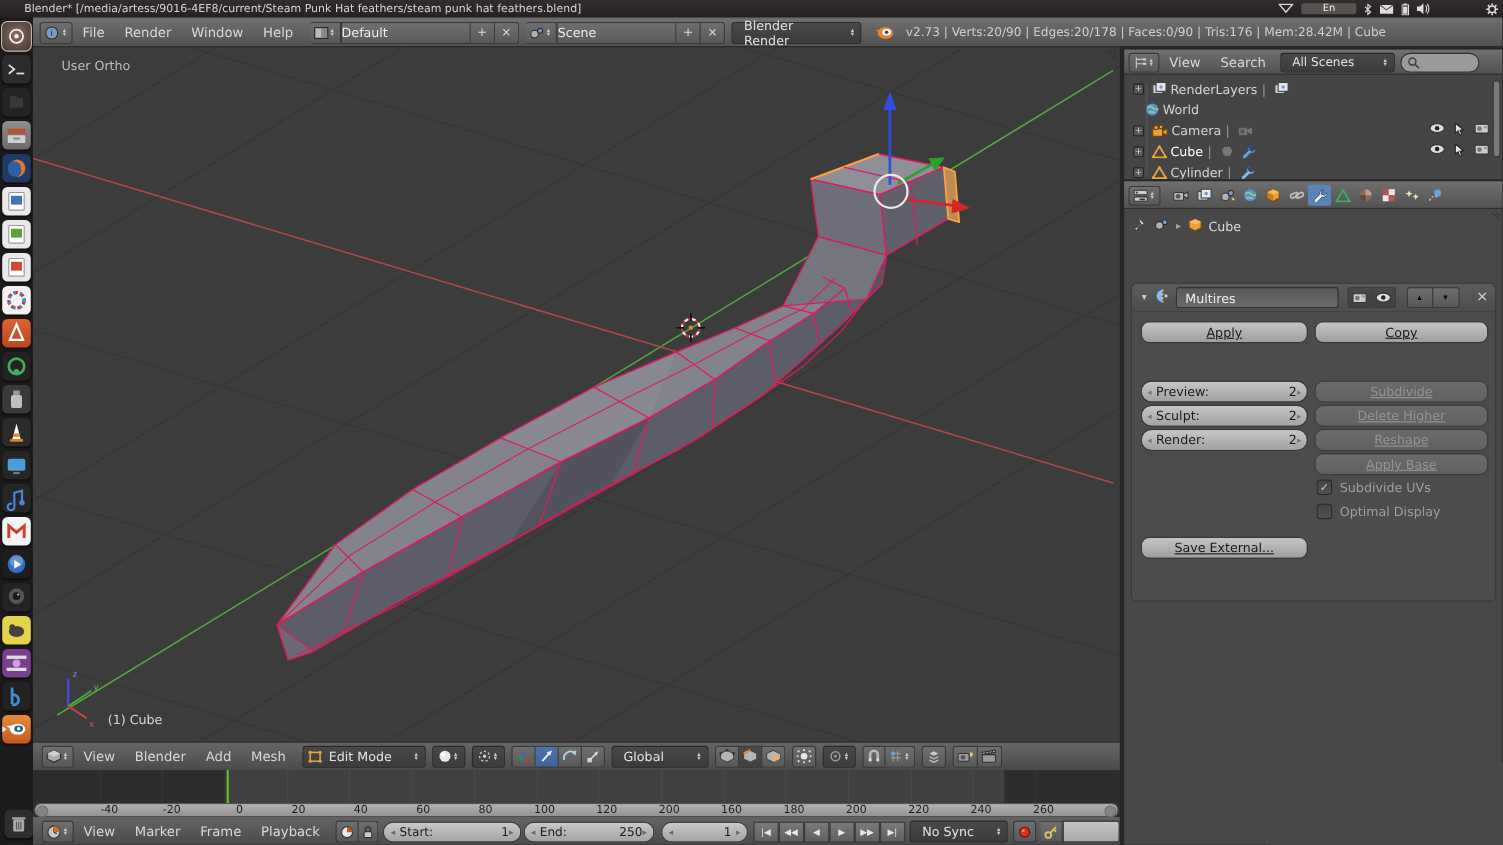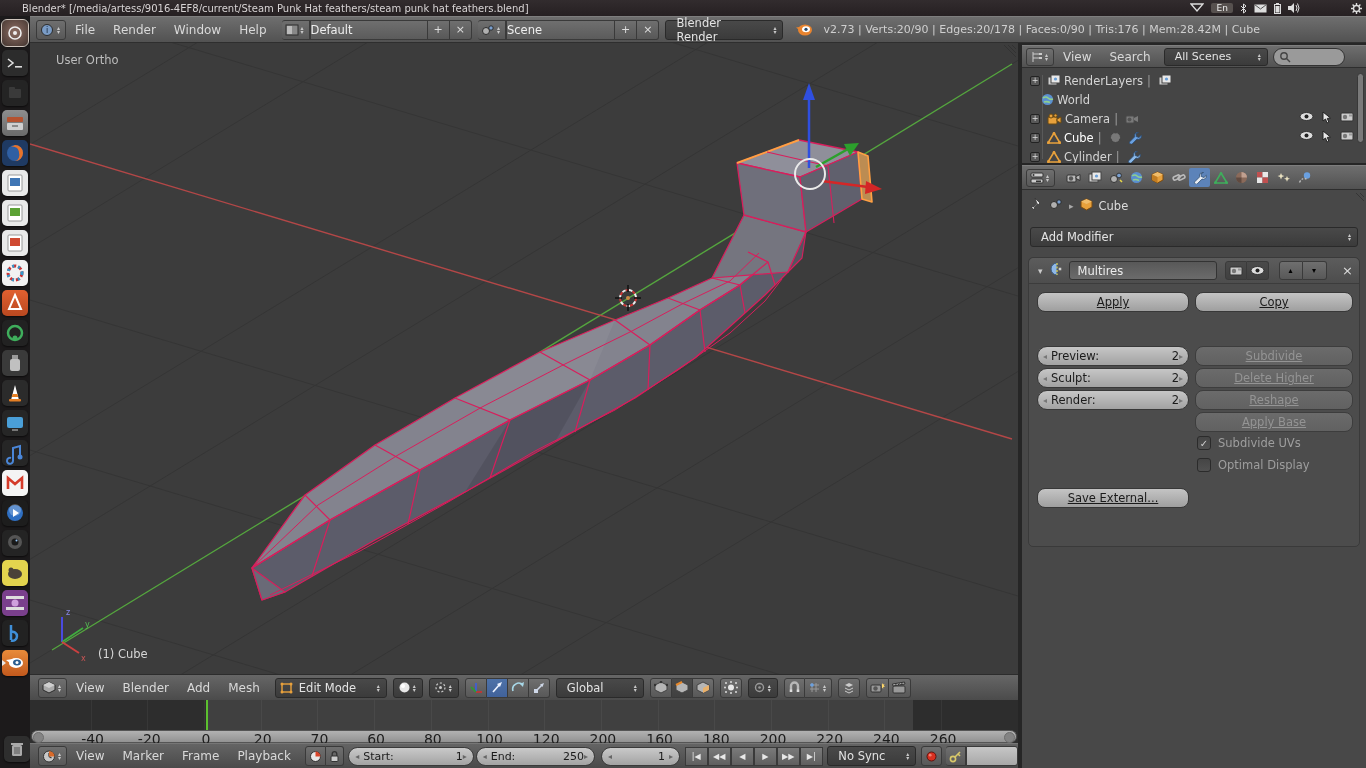--- a/index.html
+++ b/index.html
@@ -14,7 +14,7 @@
   #topbar .title { margin-left:22px; letter-spacing:0; white-space:nowrap; }
   #tray { position:absolute; right:4px; top:0; height:16px; display:flex; align-items:center; gap:7px; }
   #tray .tico { display:inline-flex; align-items:center; }
-  #kbd-ind { background:#57514f; border-radius:2px; padding:0 5px; font-size:9px; color:#eee; }
+  #kbd-ind { background:#57514f; border-radius:2px; padding:0 19px; font-size:9px; color:#eee; }
   #clock { font-size:10px; color:#eee;margin-top:43px; }
 
   

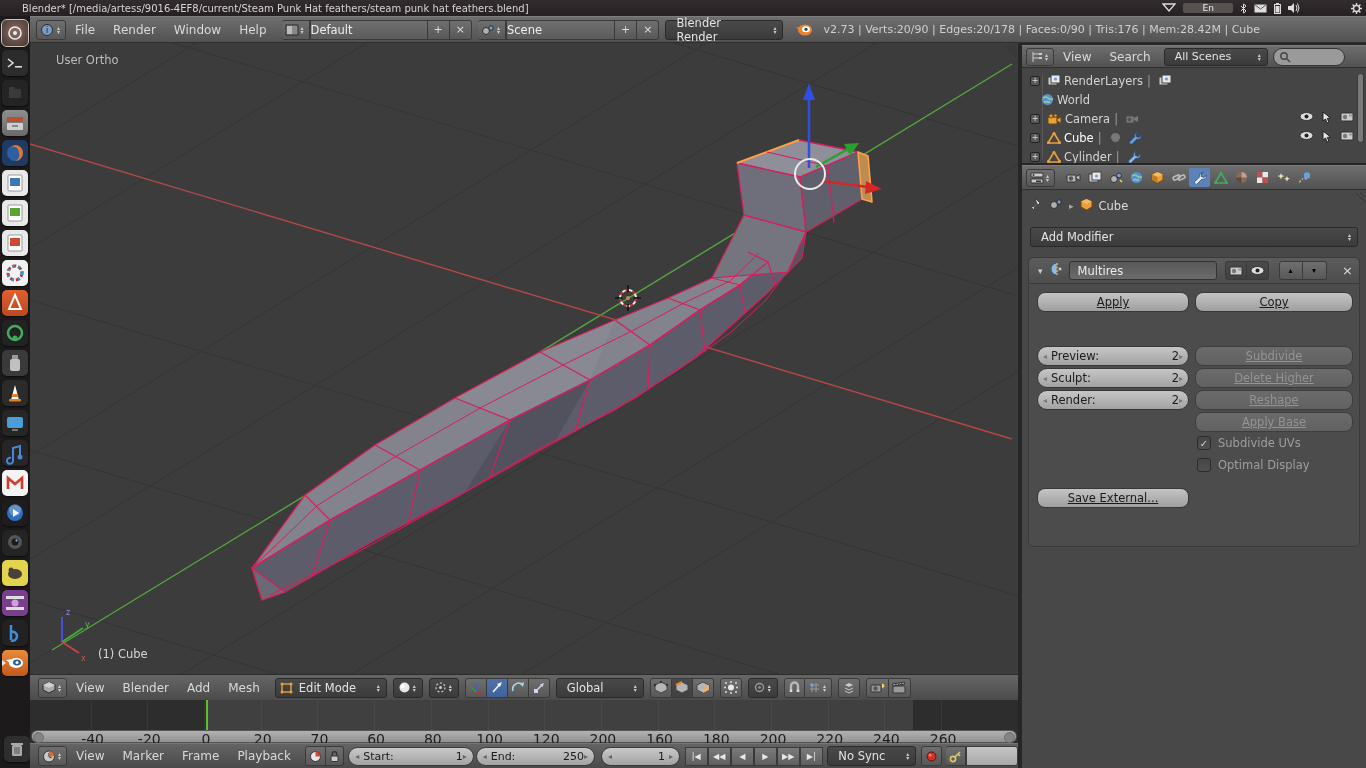--- a/index.html
+++ b/index.html
@@ -1149,13 +1149,6 @@
         <span>Cube</span>
       </div>
 
-      <span id="add-modifier" class="dd">
-        <span class="lbl" style="flex:1">Add Modifier</span>
-        <span class="updn">
-            <span>▴</span>
-            <span>▾</span>
-          </span>
-      </span>
 
       <div class="modbox">
         <div class="modhdr">

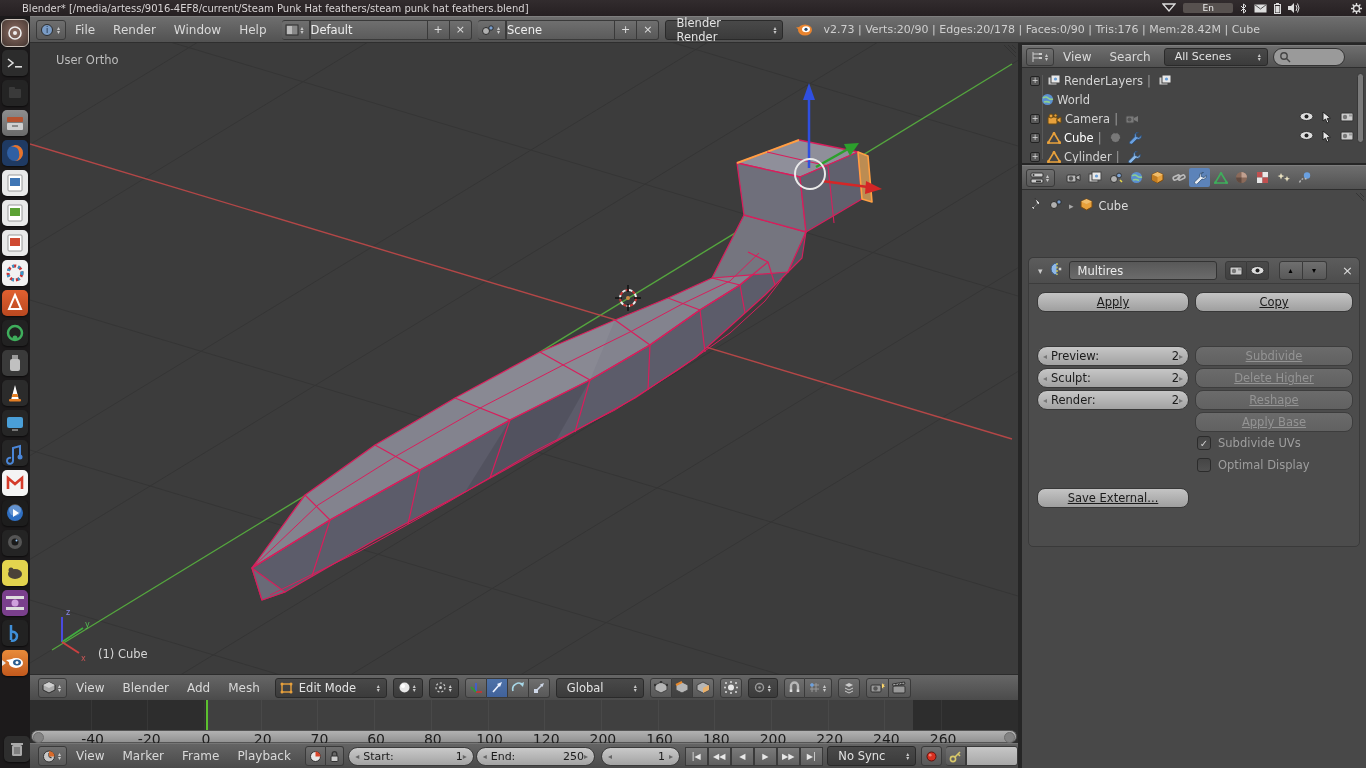--- a/index.html
+++ b/index.html
@@ -79,7 +79,7 @@
   .tgrid { position:absolute; top:0; width:1px; height:30px; background:rgba(255,255,255,0.05); }
   #tl-ruler { position:absolute; left:1px; top:30px; width:986px; height:13px;
     background:linear-gradient(#b2b2b2,#929292); border:1px solid #555; border-radius:7px; }
-  #tl-ruler .tick { position:absolute; top:0; width:30px; text-align:center; font-size:14px; color:#1c1c1c; }
+  #tl-ruler .tick { position:absolute; top:0; width:30px; text-align:right; font-size:10px; color:#1c1c1c; }
   #tl-ruler:before, #tl-ruler:after { content:""; position:absolute; top:1px; width:9px; height:9px;
     border-radius:50%; background:#848484; border:1px solid #6e6e6e; }
   #tl-ruler:before { left:1px; } #tl-ruler:after { right:1px; }

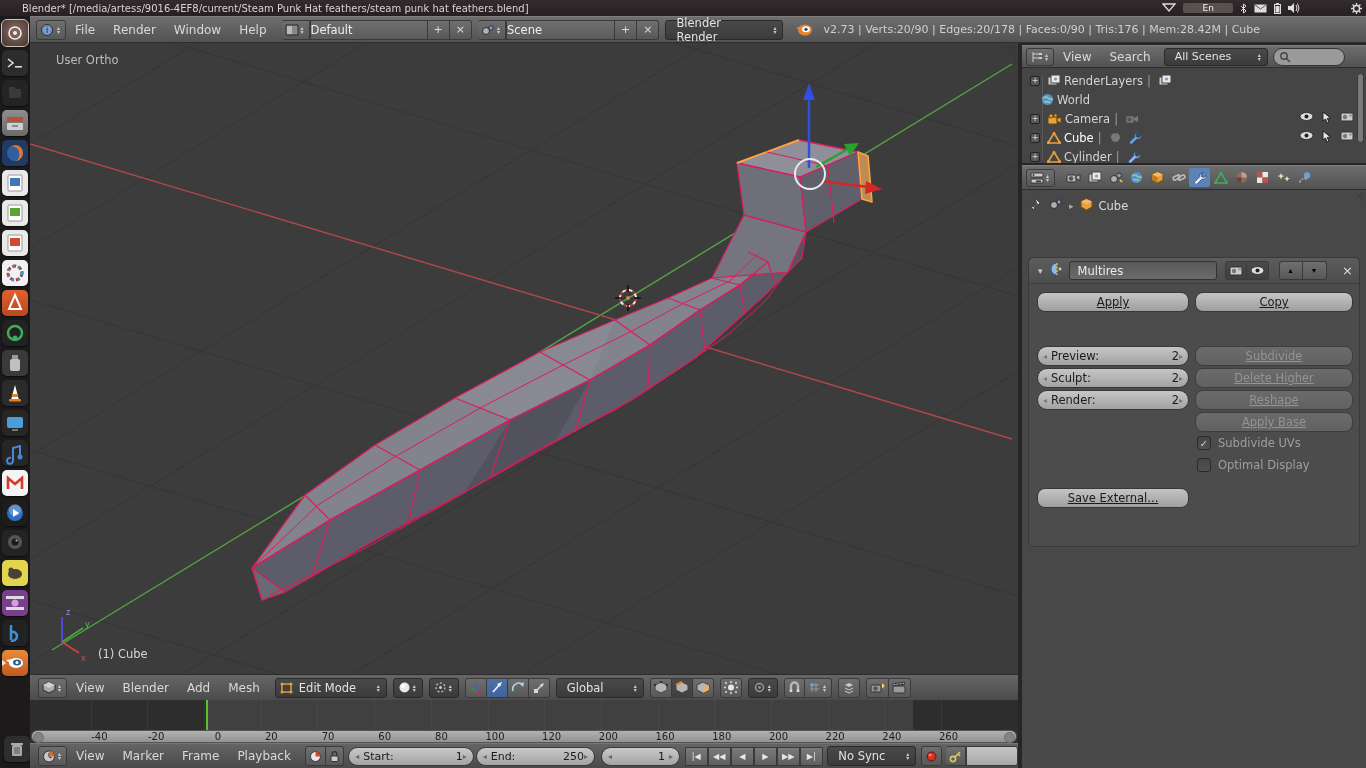--- a/index.html
+++ b/index.html
@@ -754,7 +754,7 @@
           <span class="tick" style="left: 102.3px;">-20</span>
           <span class="tick" style="left: 159px;">0</span>
           <span class="tick" style="left: 215.7px;">20</span>
-          <span class="tick" style="left: 272.4px;">70</span>
+          <span class="tick" style="left: 272.4px;">40</span>
           <span class="tick" style="left: 329.1px;">60</span>
           <span class="tick" style="left: 385.8px;">80</span>
           <span class="tick" style="left: 442.5px;">100</span>

